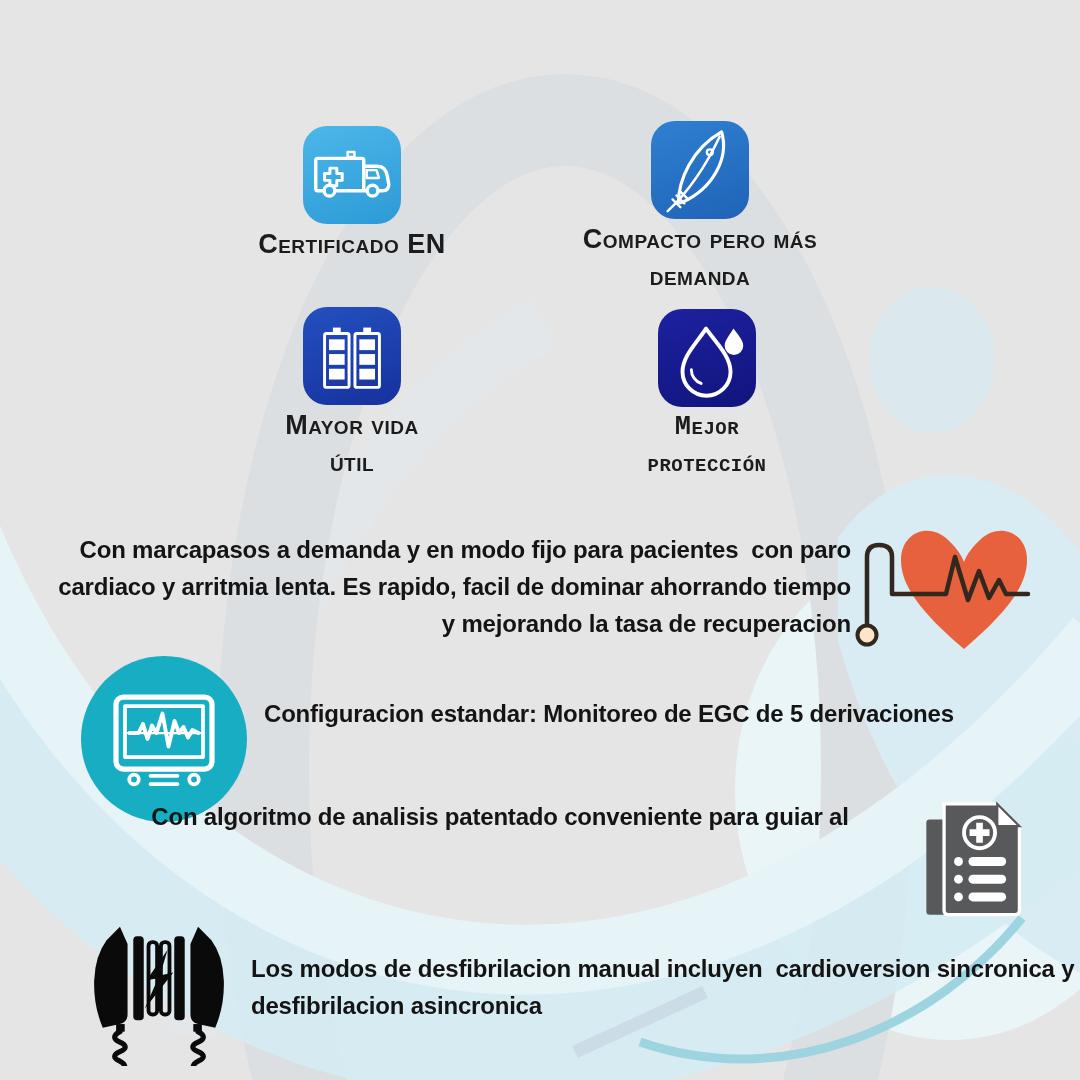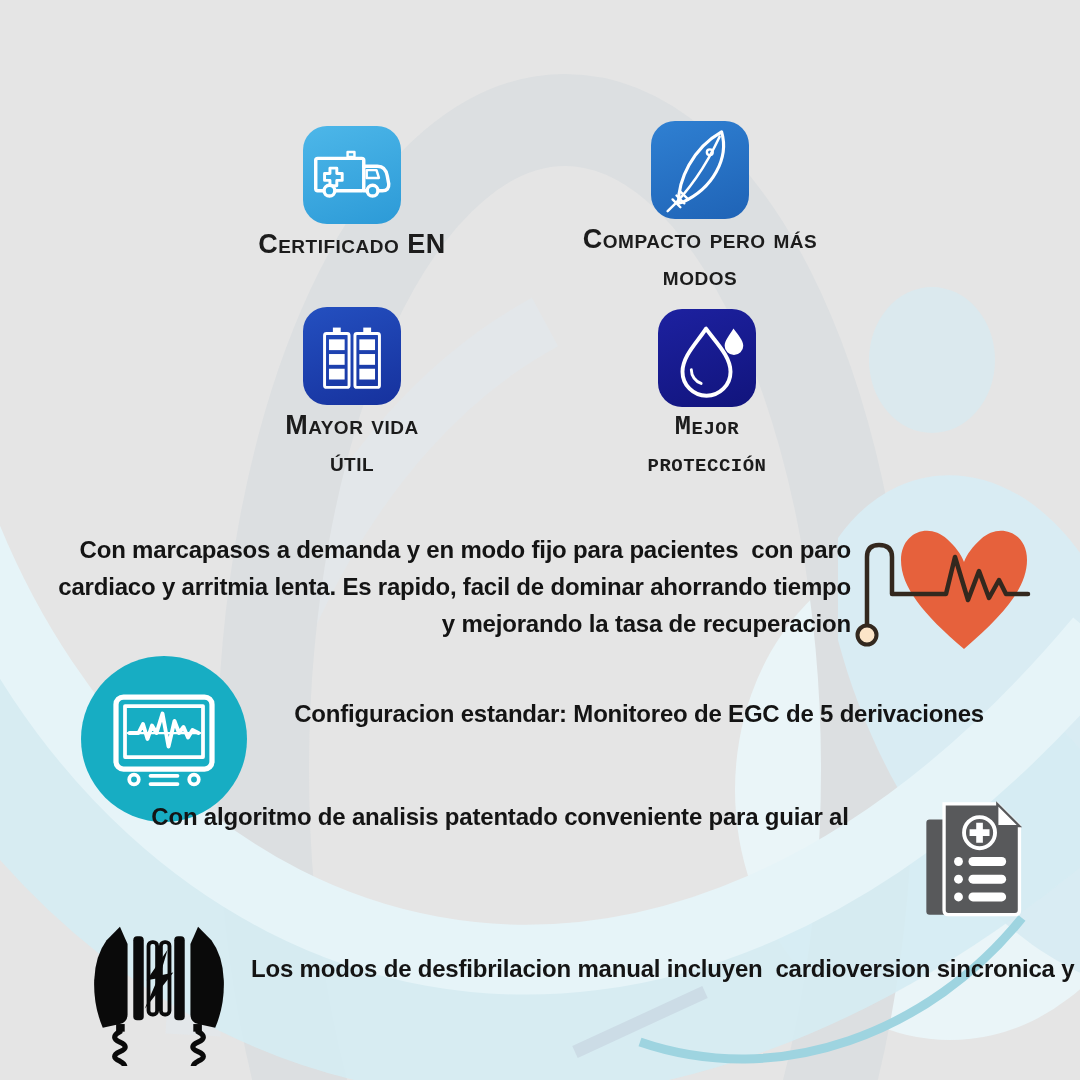--- a/index.html
+++ b/index.html
@@ -78,7 +78,7 @@
     </div>
     <div class="caption">
       <div>Compacto pero más</div>
-      <div>modos</div>
+      <div>demanda</div>
     </div>
   </div>
 

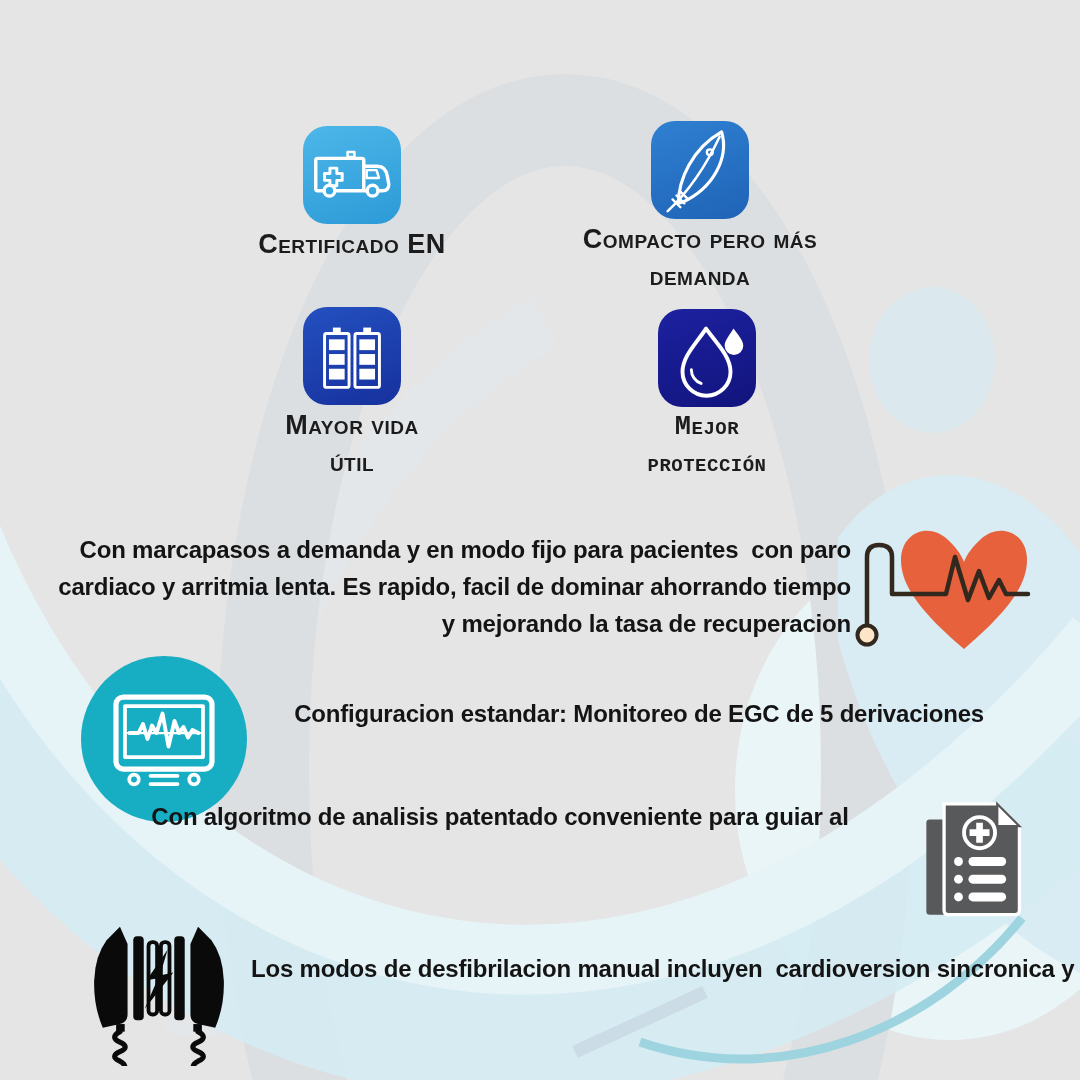--- a/index.html
+++ b/index.html
@@ -142,7 +142,7 @@
     </svg>
   </div>
 
-  <div class="para" style="left:264px;top:695px;width:720px;text-align:right;">
+  <div class="para" style="left:264px;top:695px;width:720px;">
     <div>Configuracion estandar: Monitoreo de EGC de 5 derivaciones</div>
   </div>
 

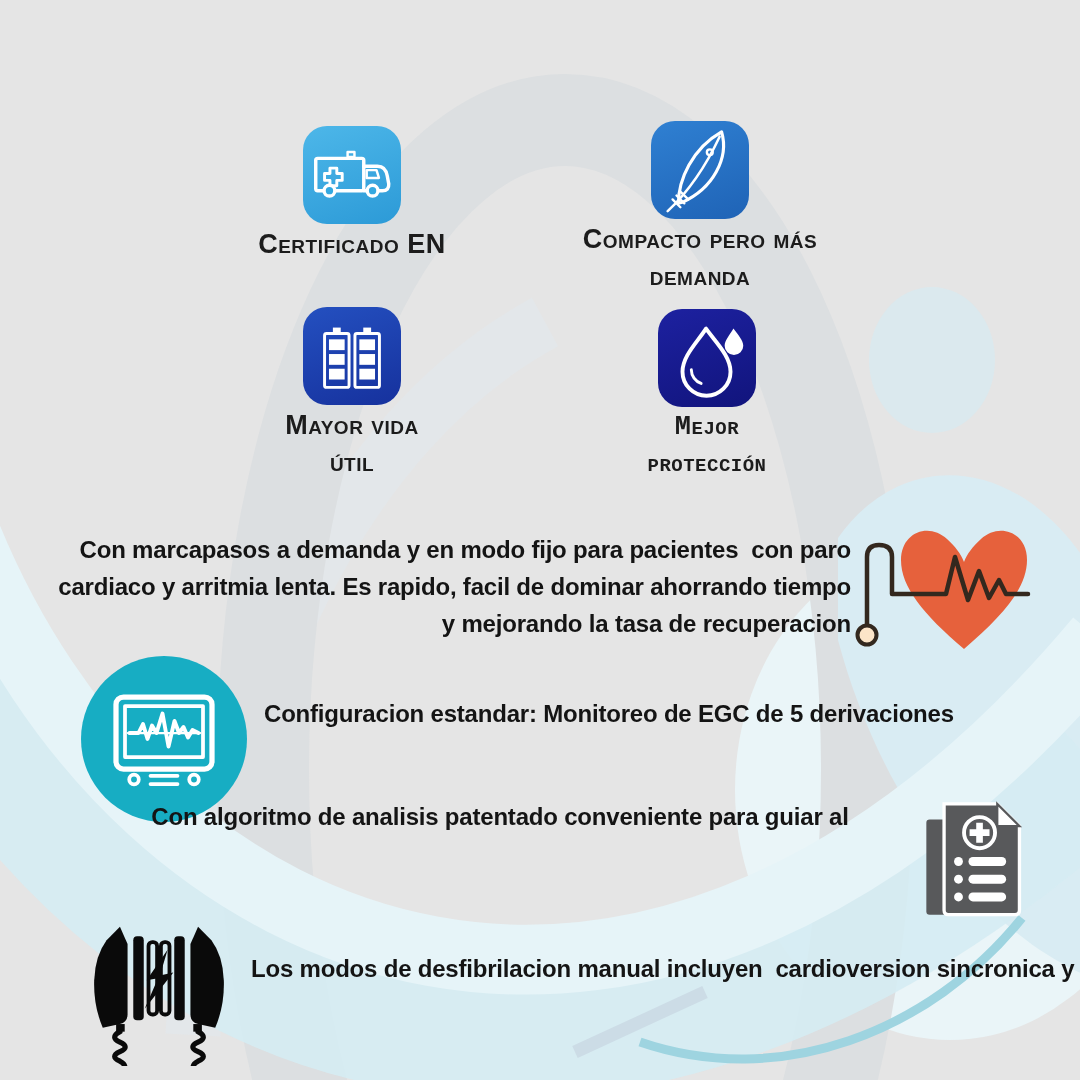--- a/index.html
+++ b/index.html
@@ -186,6 +186,7 @@
 
   <div class="para" style="left:251px;top:950px;width:810px;">
     <div>Los modos de desfibrilacion manual incluyen  cardioversion sincronica y</div>
+    <div>desfibrilacion asincronica</div>
   </div>
 
 </div>

